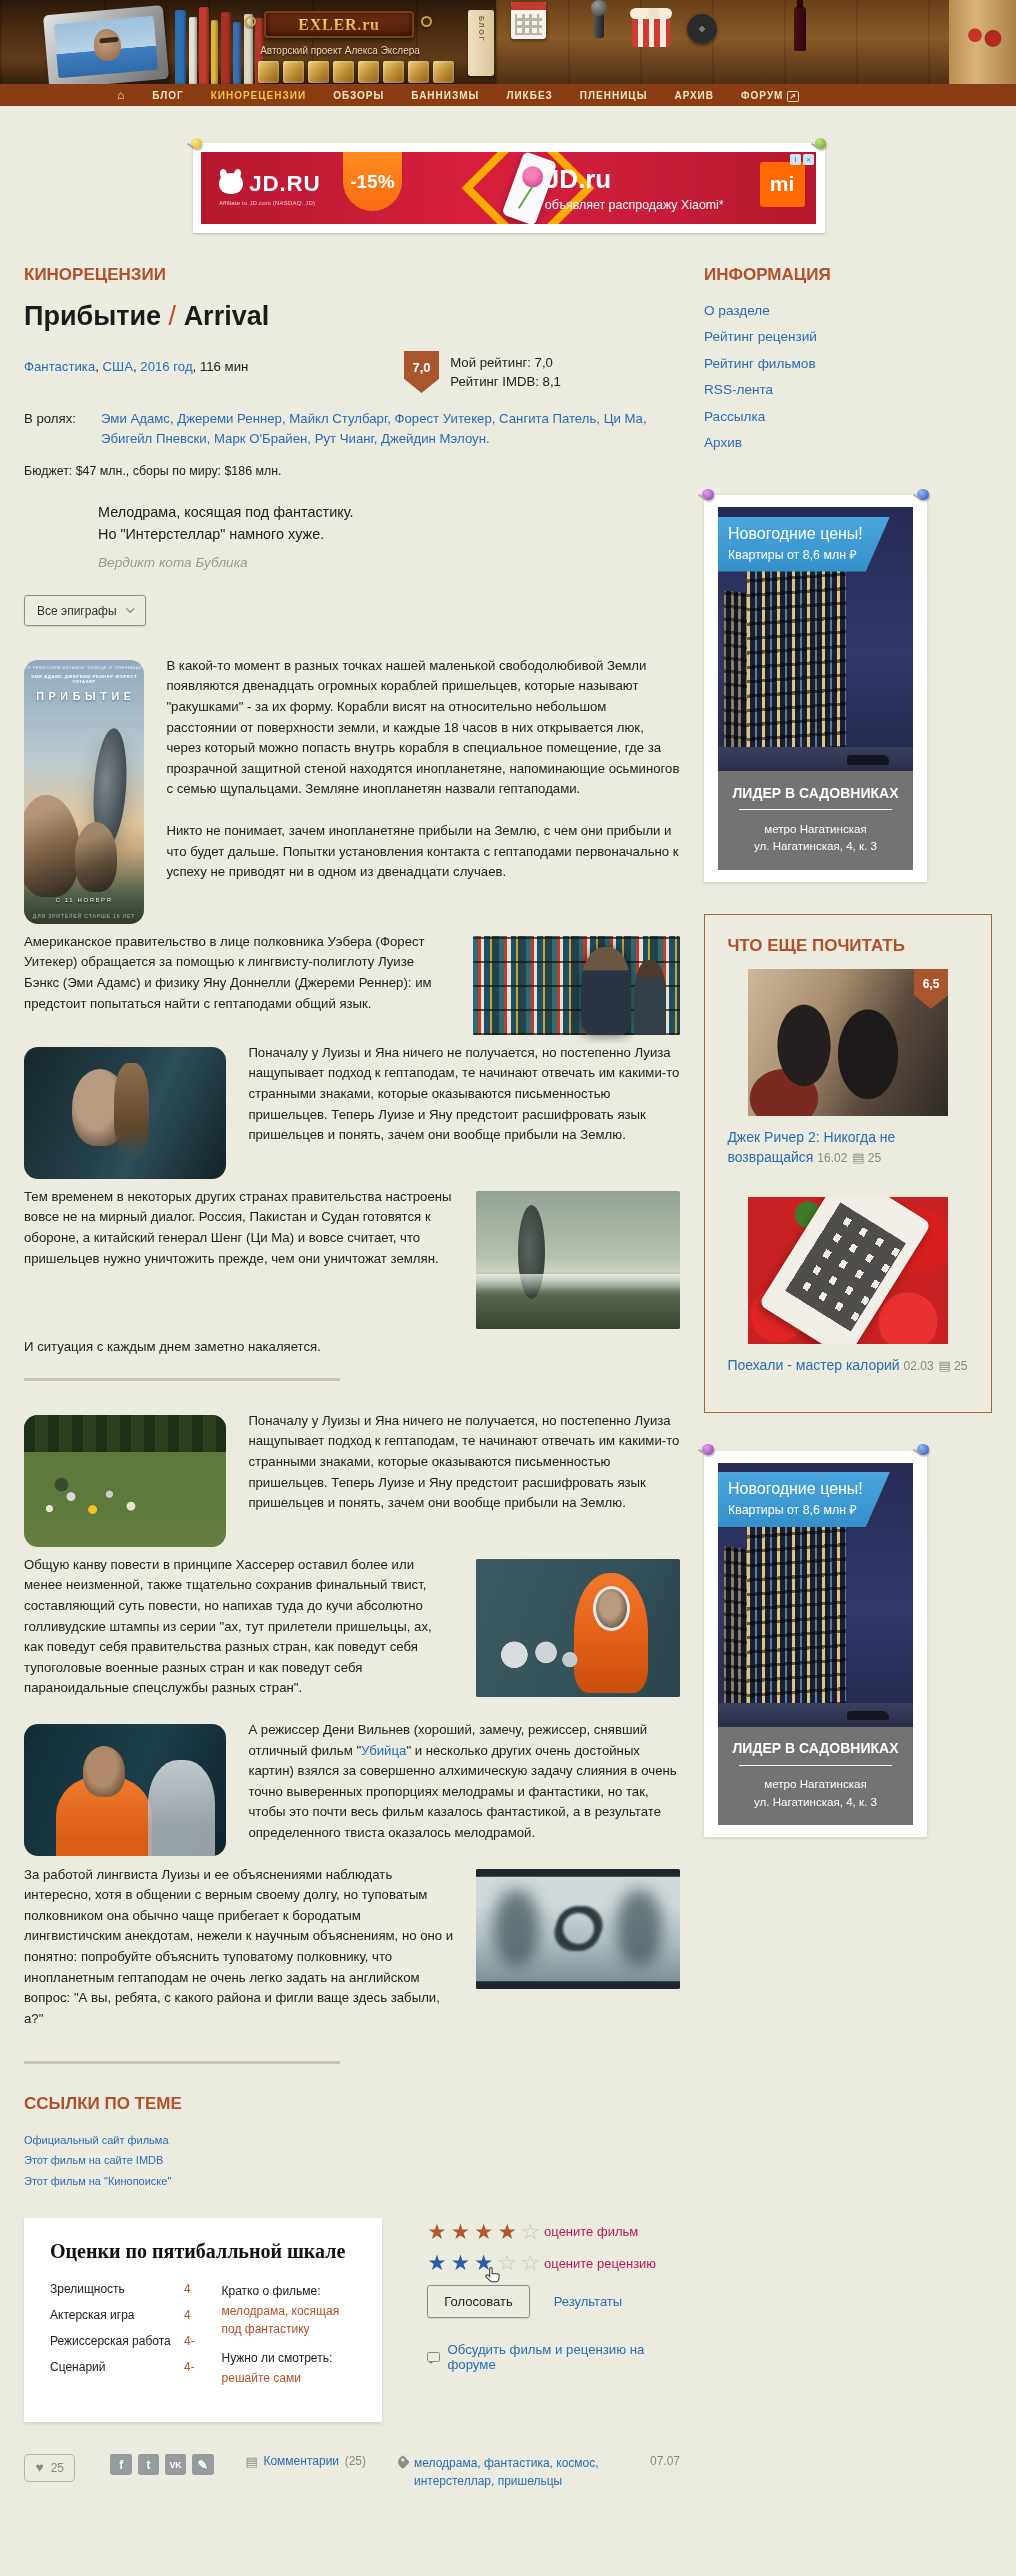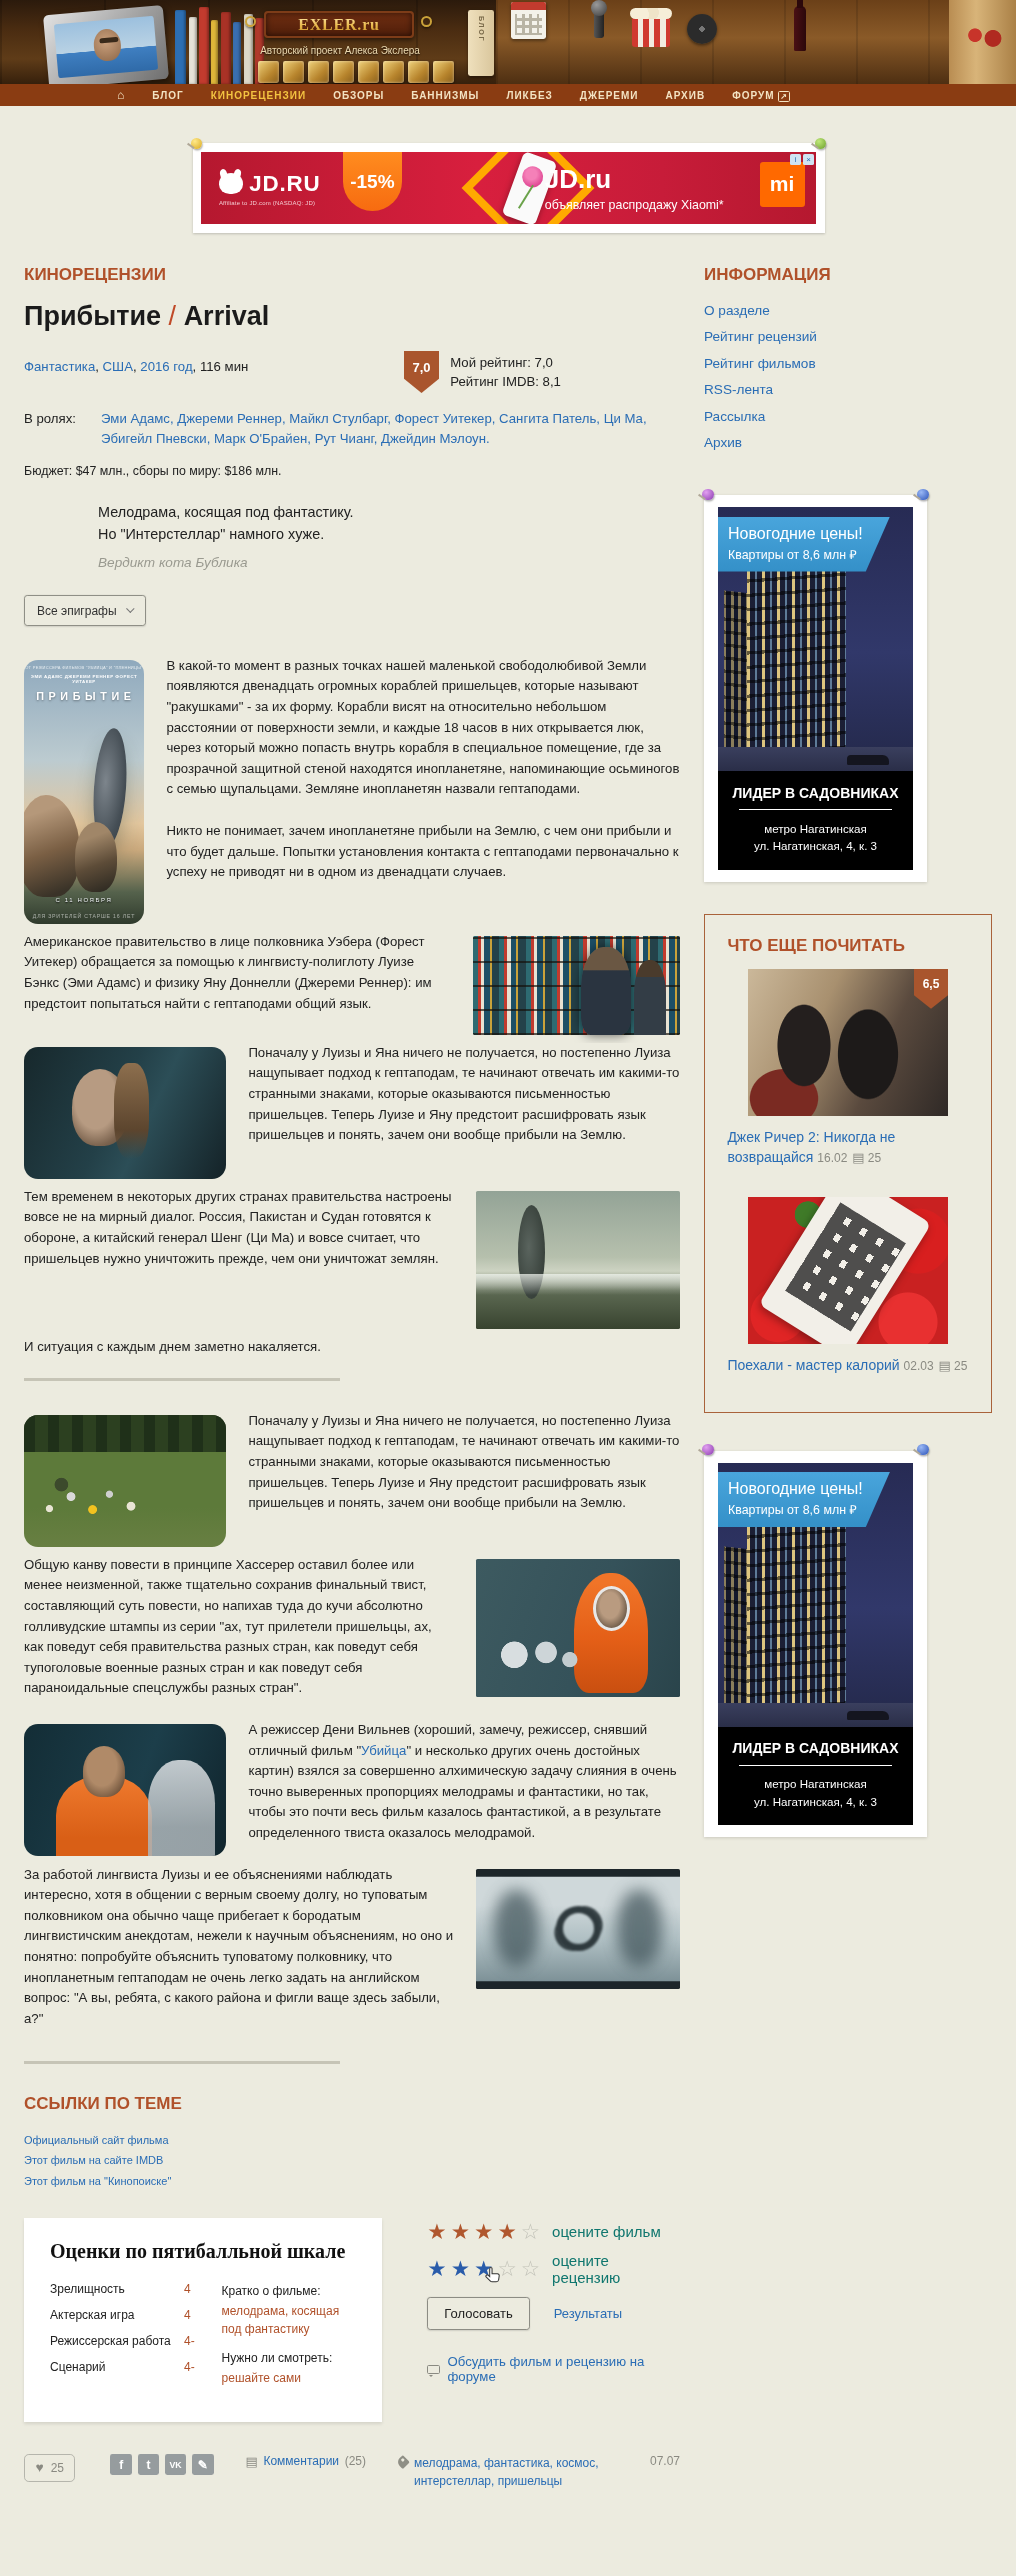--- a/index.html
+++ b/index.html
@@ -383,7 +383,7 @@
     <a class="nav-item">ОБЗОРЫ</a>
     <a class="nav-item">БАННИЗМЫ</a>
     <a class="nav-item">ЛИКБЕЗ</a>
-    <a class="nav-item">ДЖЕРЕМИ</a>
+    <a class="nav-item">ПЛЕННИЦЫ</a>
     <a class="nav-item">АРХИВ</a>
     <a class="nav-item"><span>ФОРУМ</span><span class="ext">↗</span></a>
   </nav>

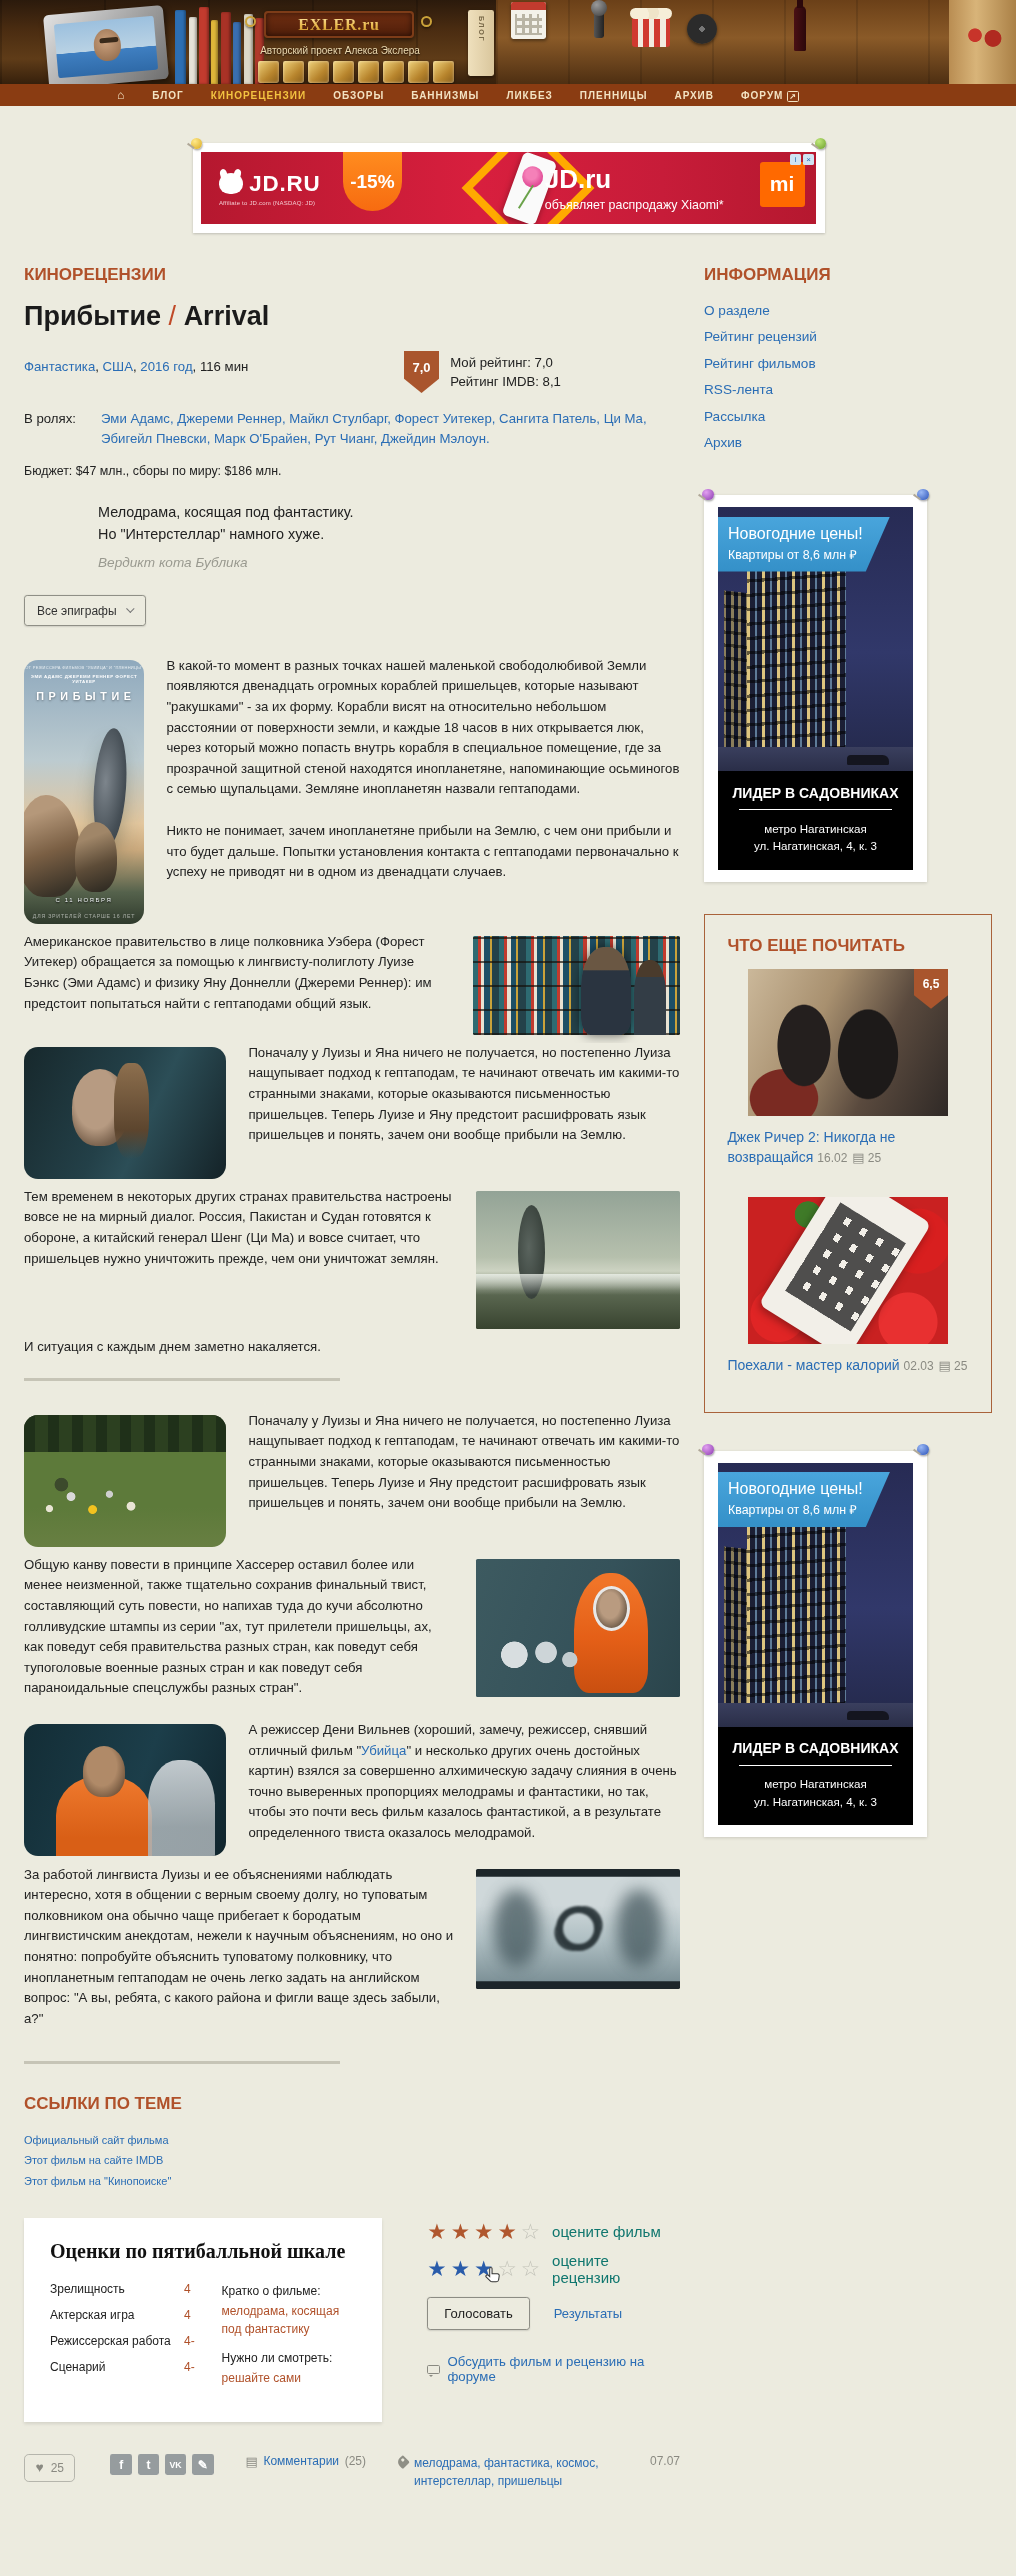--- a/index.html
+++ b/index.html
@@ -293,7 +293,7 @@
     background:linear-gradient(180deg,#49a5dc,#3490c8); clip-path:polygon(0 0,100% 0,86% 100%,0 100%); }
   .ad-ribbon .r1 { font-size:16px; }
   .ad-ribbon .r2 { font-size:12.4px; margin-top:3.2px; }
-  .ad-bottom { background:#000000; color:#fff; text-align:center; padding:13.6px 4.8px 15px; }
+  .ad-bottom { background:#737373; color:#fff; text-align:center; padding:13.6px 4.8px 15px; }
   .ad-bottom .t { font-size:14px; font-weight:bold; }
   .ad-bottom hr { border:none; border-top:0.8px solid #fff; width:82%; margin:8.8px auto 9.6px; }
   .ad-bottom .l { font-size:11.6px; line-height:1.5; }

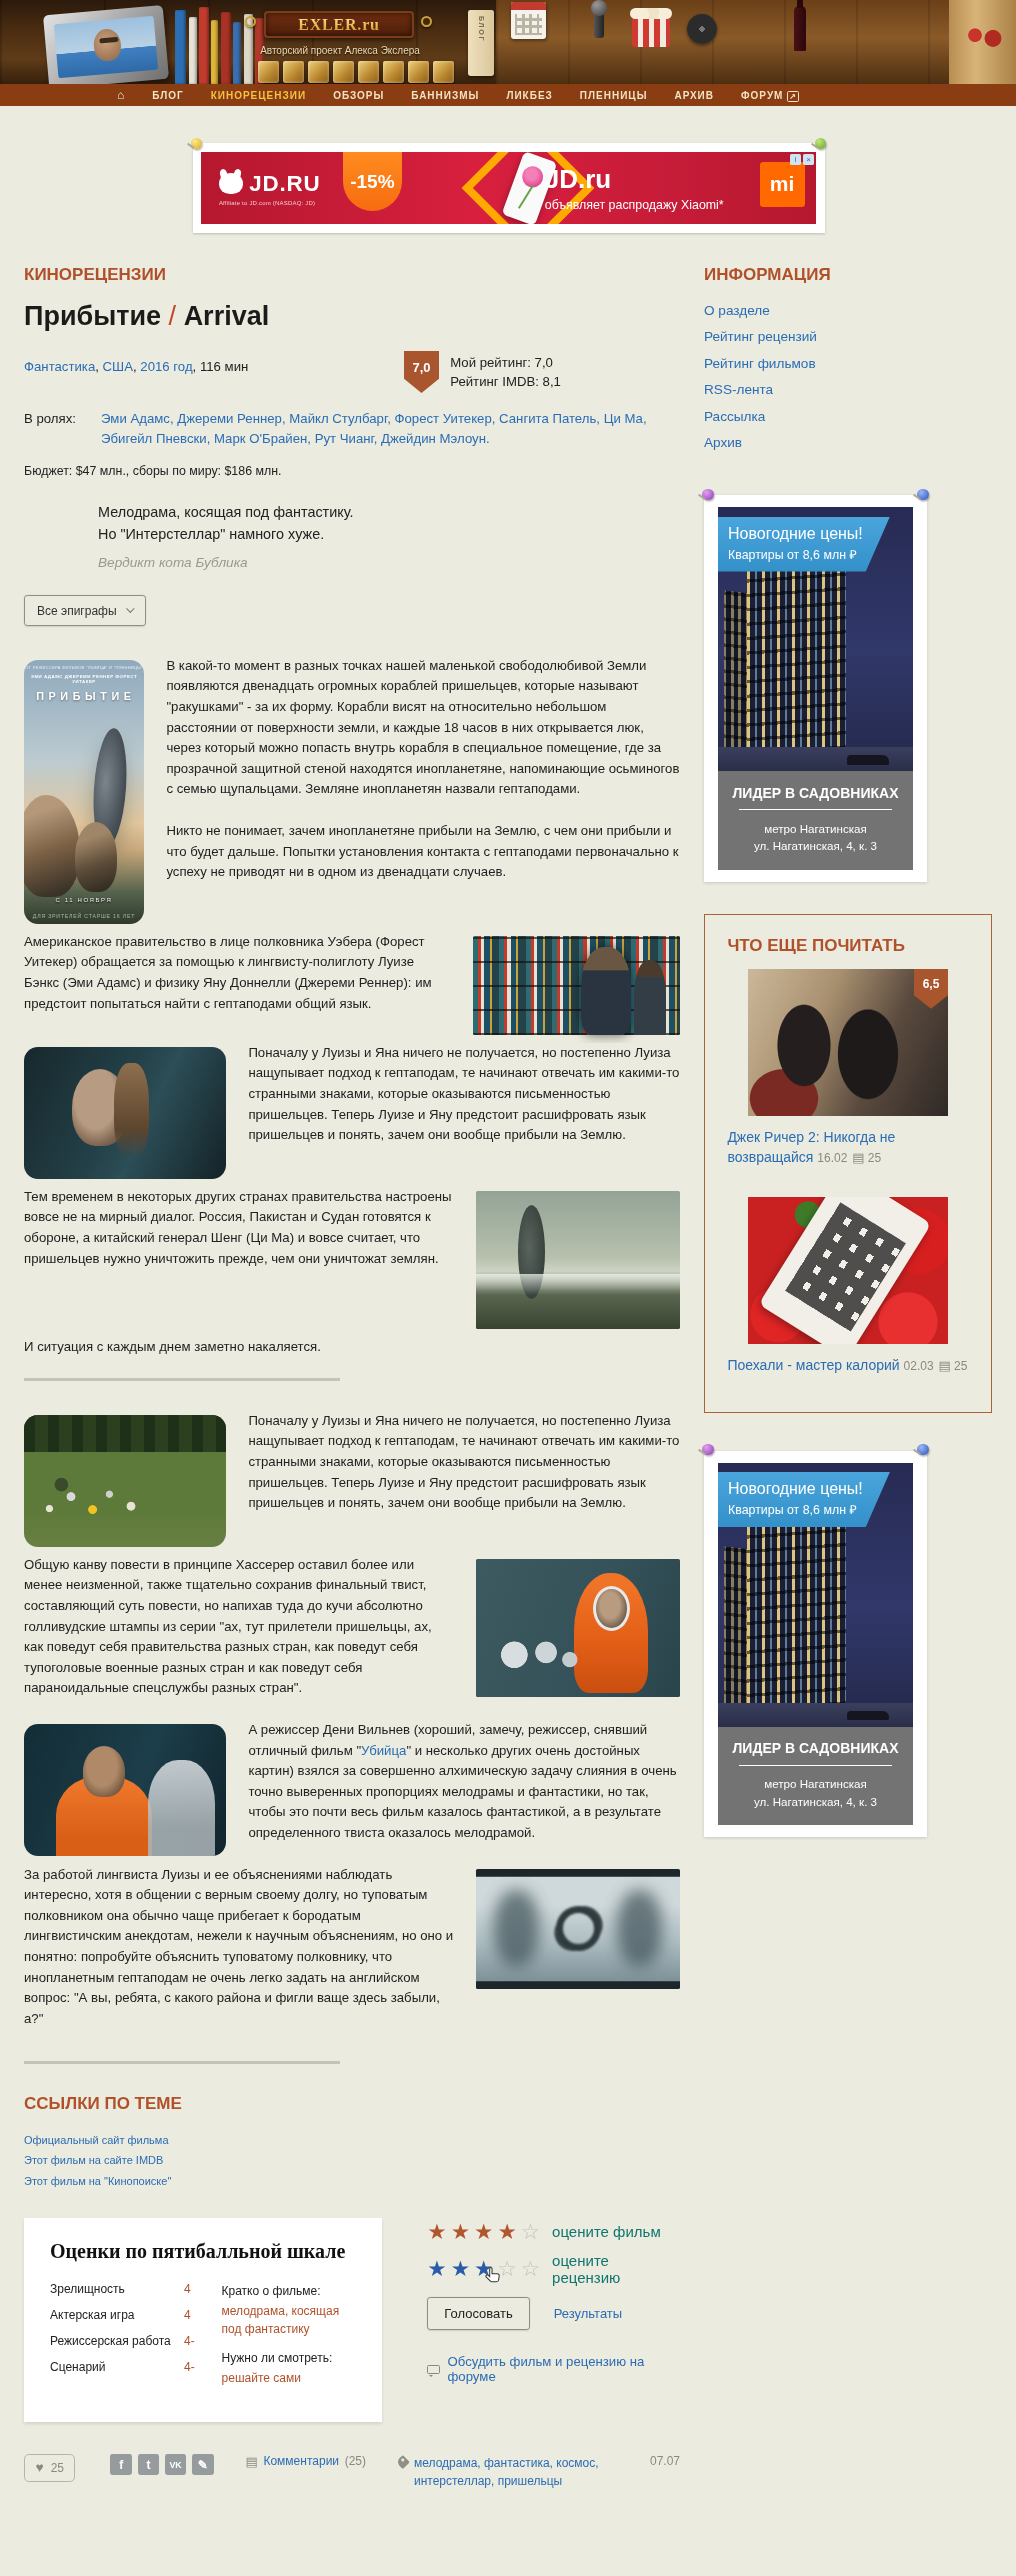--- a/index.html
+++ b/index.html
@@ -240,7 +240,7 @@
   .star-row { display:flex; align-items:center; margin-bottom:9.6px; position:relative; }
   .star { font-size:21.6px; line-height:1; margin-right:4px; cursor:pointer; }
   .star.rust { color:#b0572e; } .star.blue { color:#2a5caa; } .star.empty { color:#c2c2b8; }
-  .star-label { font-size:15px; margin-left:8px; color:#0f766e; }
+  .star-label { font-size:13px; color:#be185d; }
   .cursor-hand { position:absolute; left:58px; top:13.6px; width:17.6px; height:19px; }
   .vote-actions { display:flex; align-items:center; gap:24px; margin:11.2px 0 24px; }
   .vote-btn { padding:8px 16px; border:0.8px solid #8c8c84; border-radius:3.2px; background:transparent; font-size:13px;

